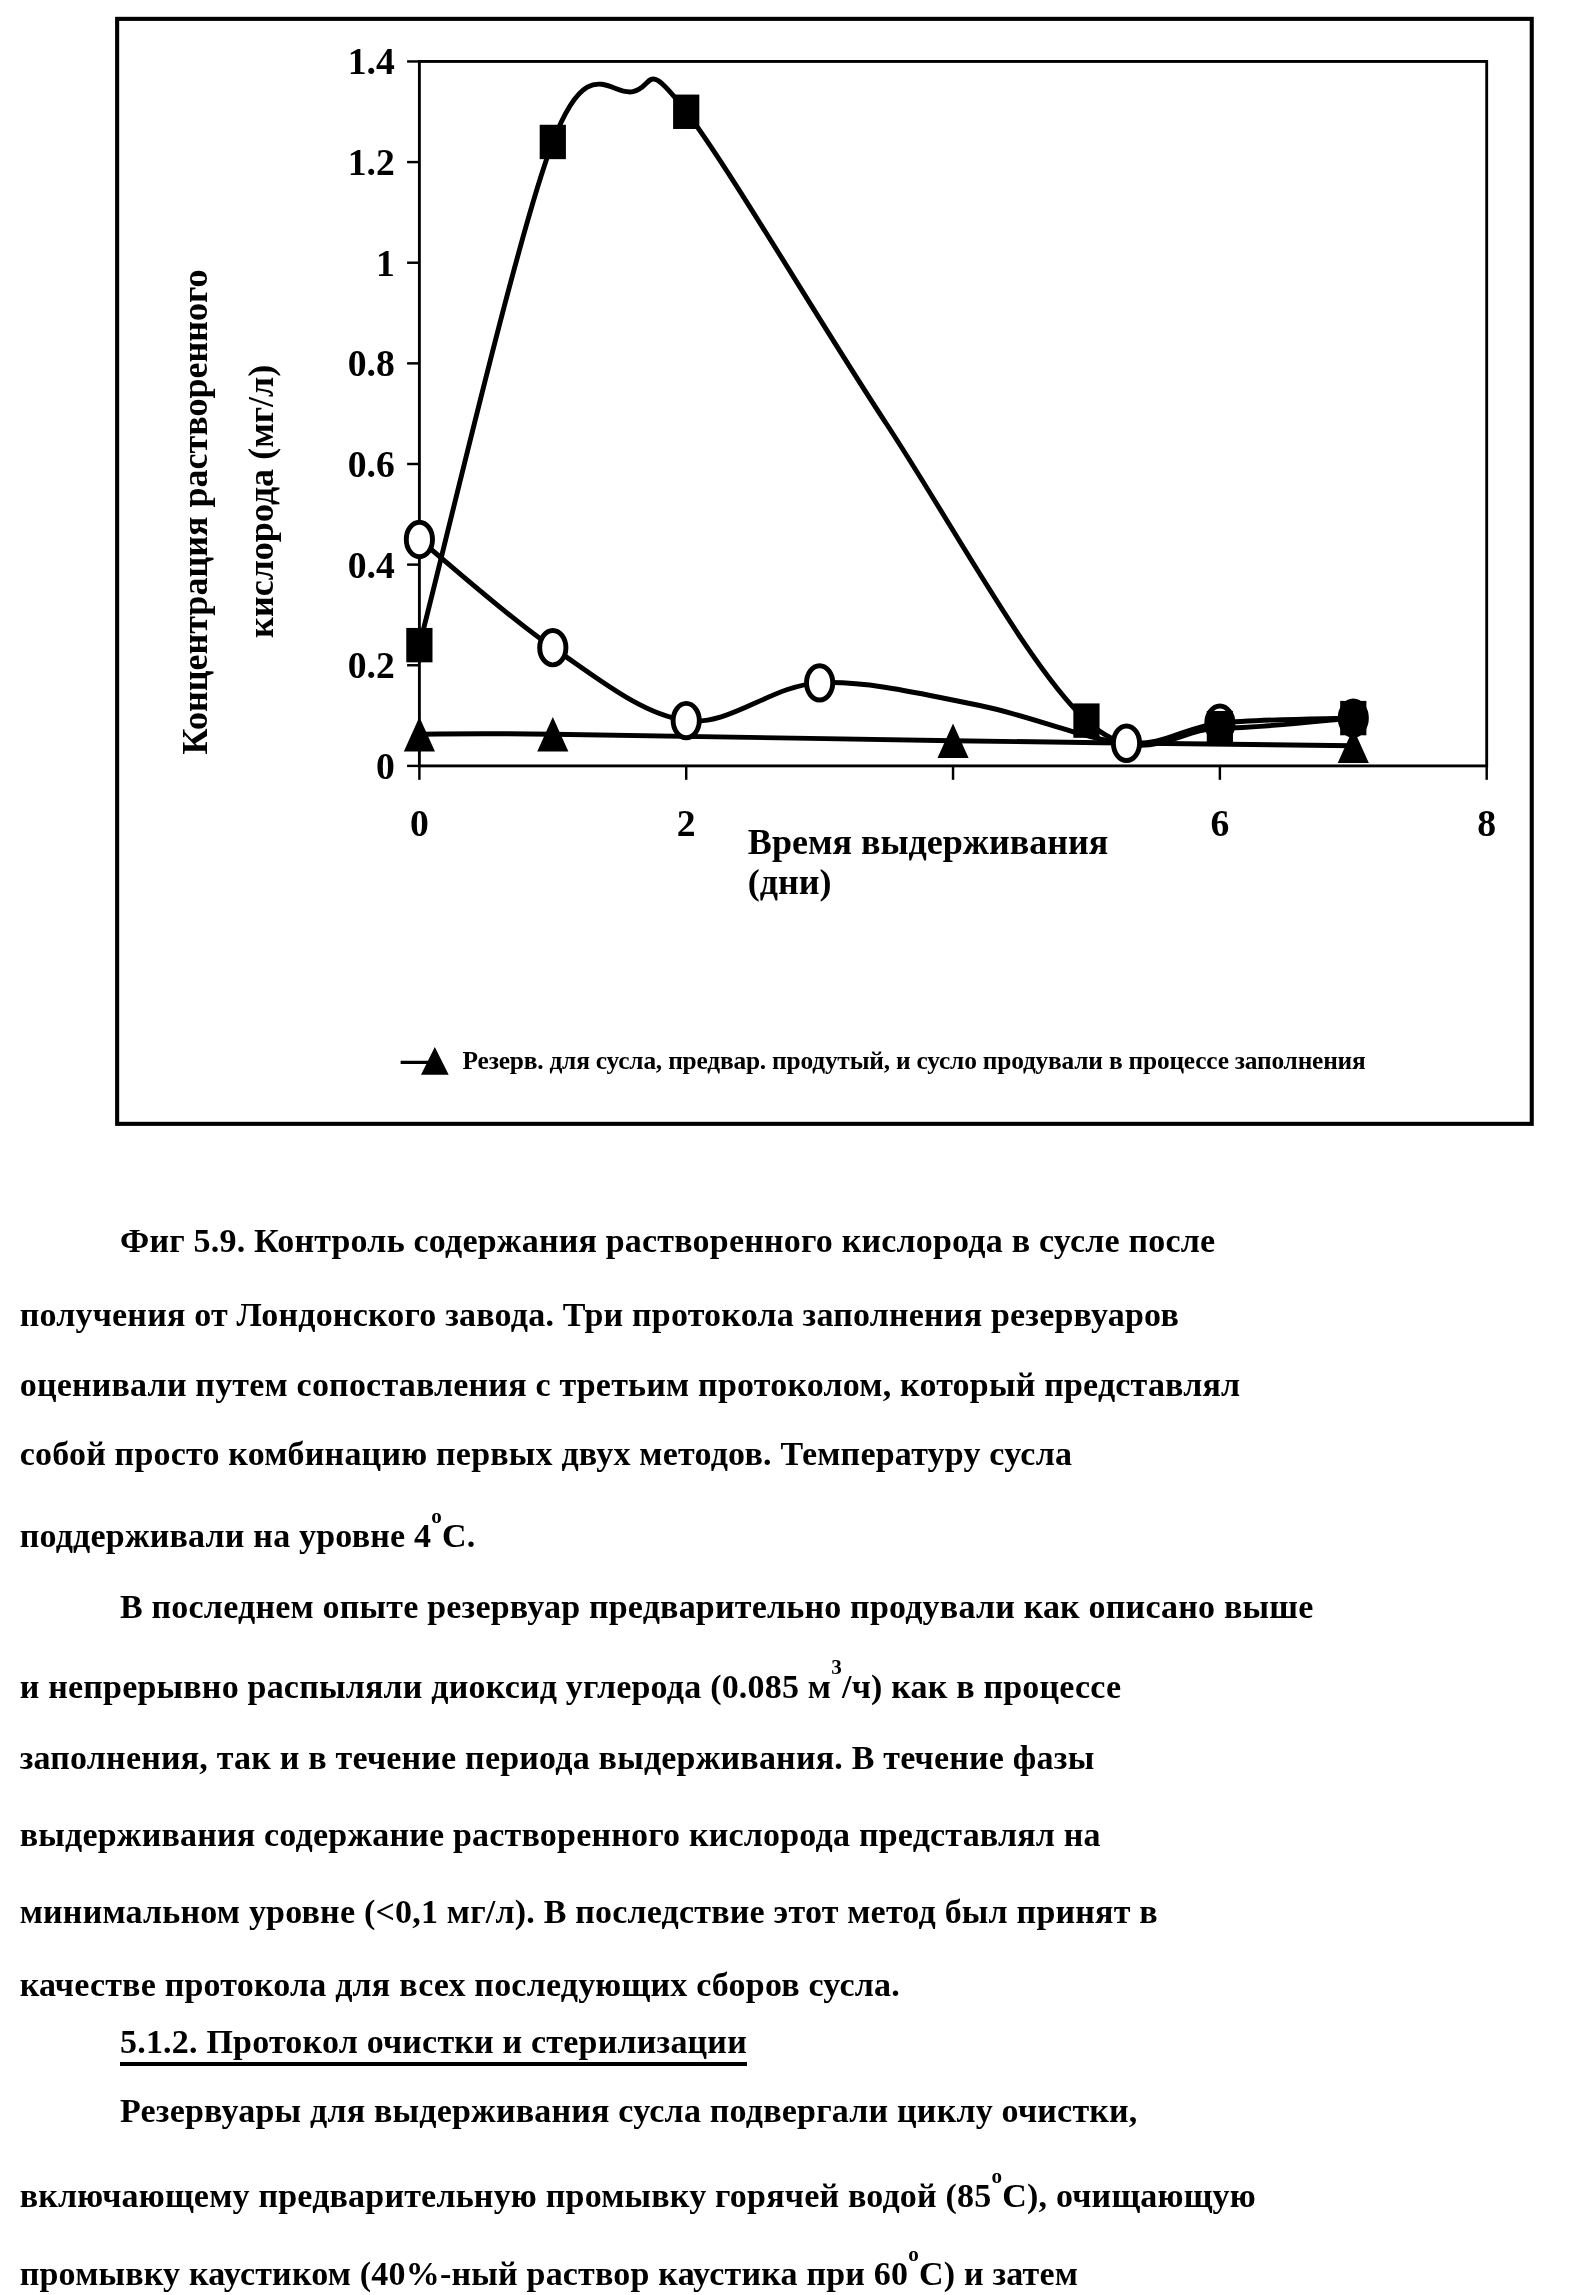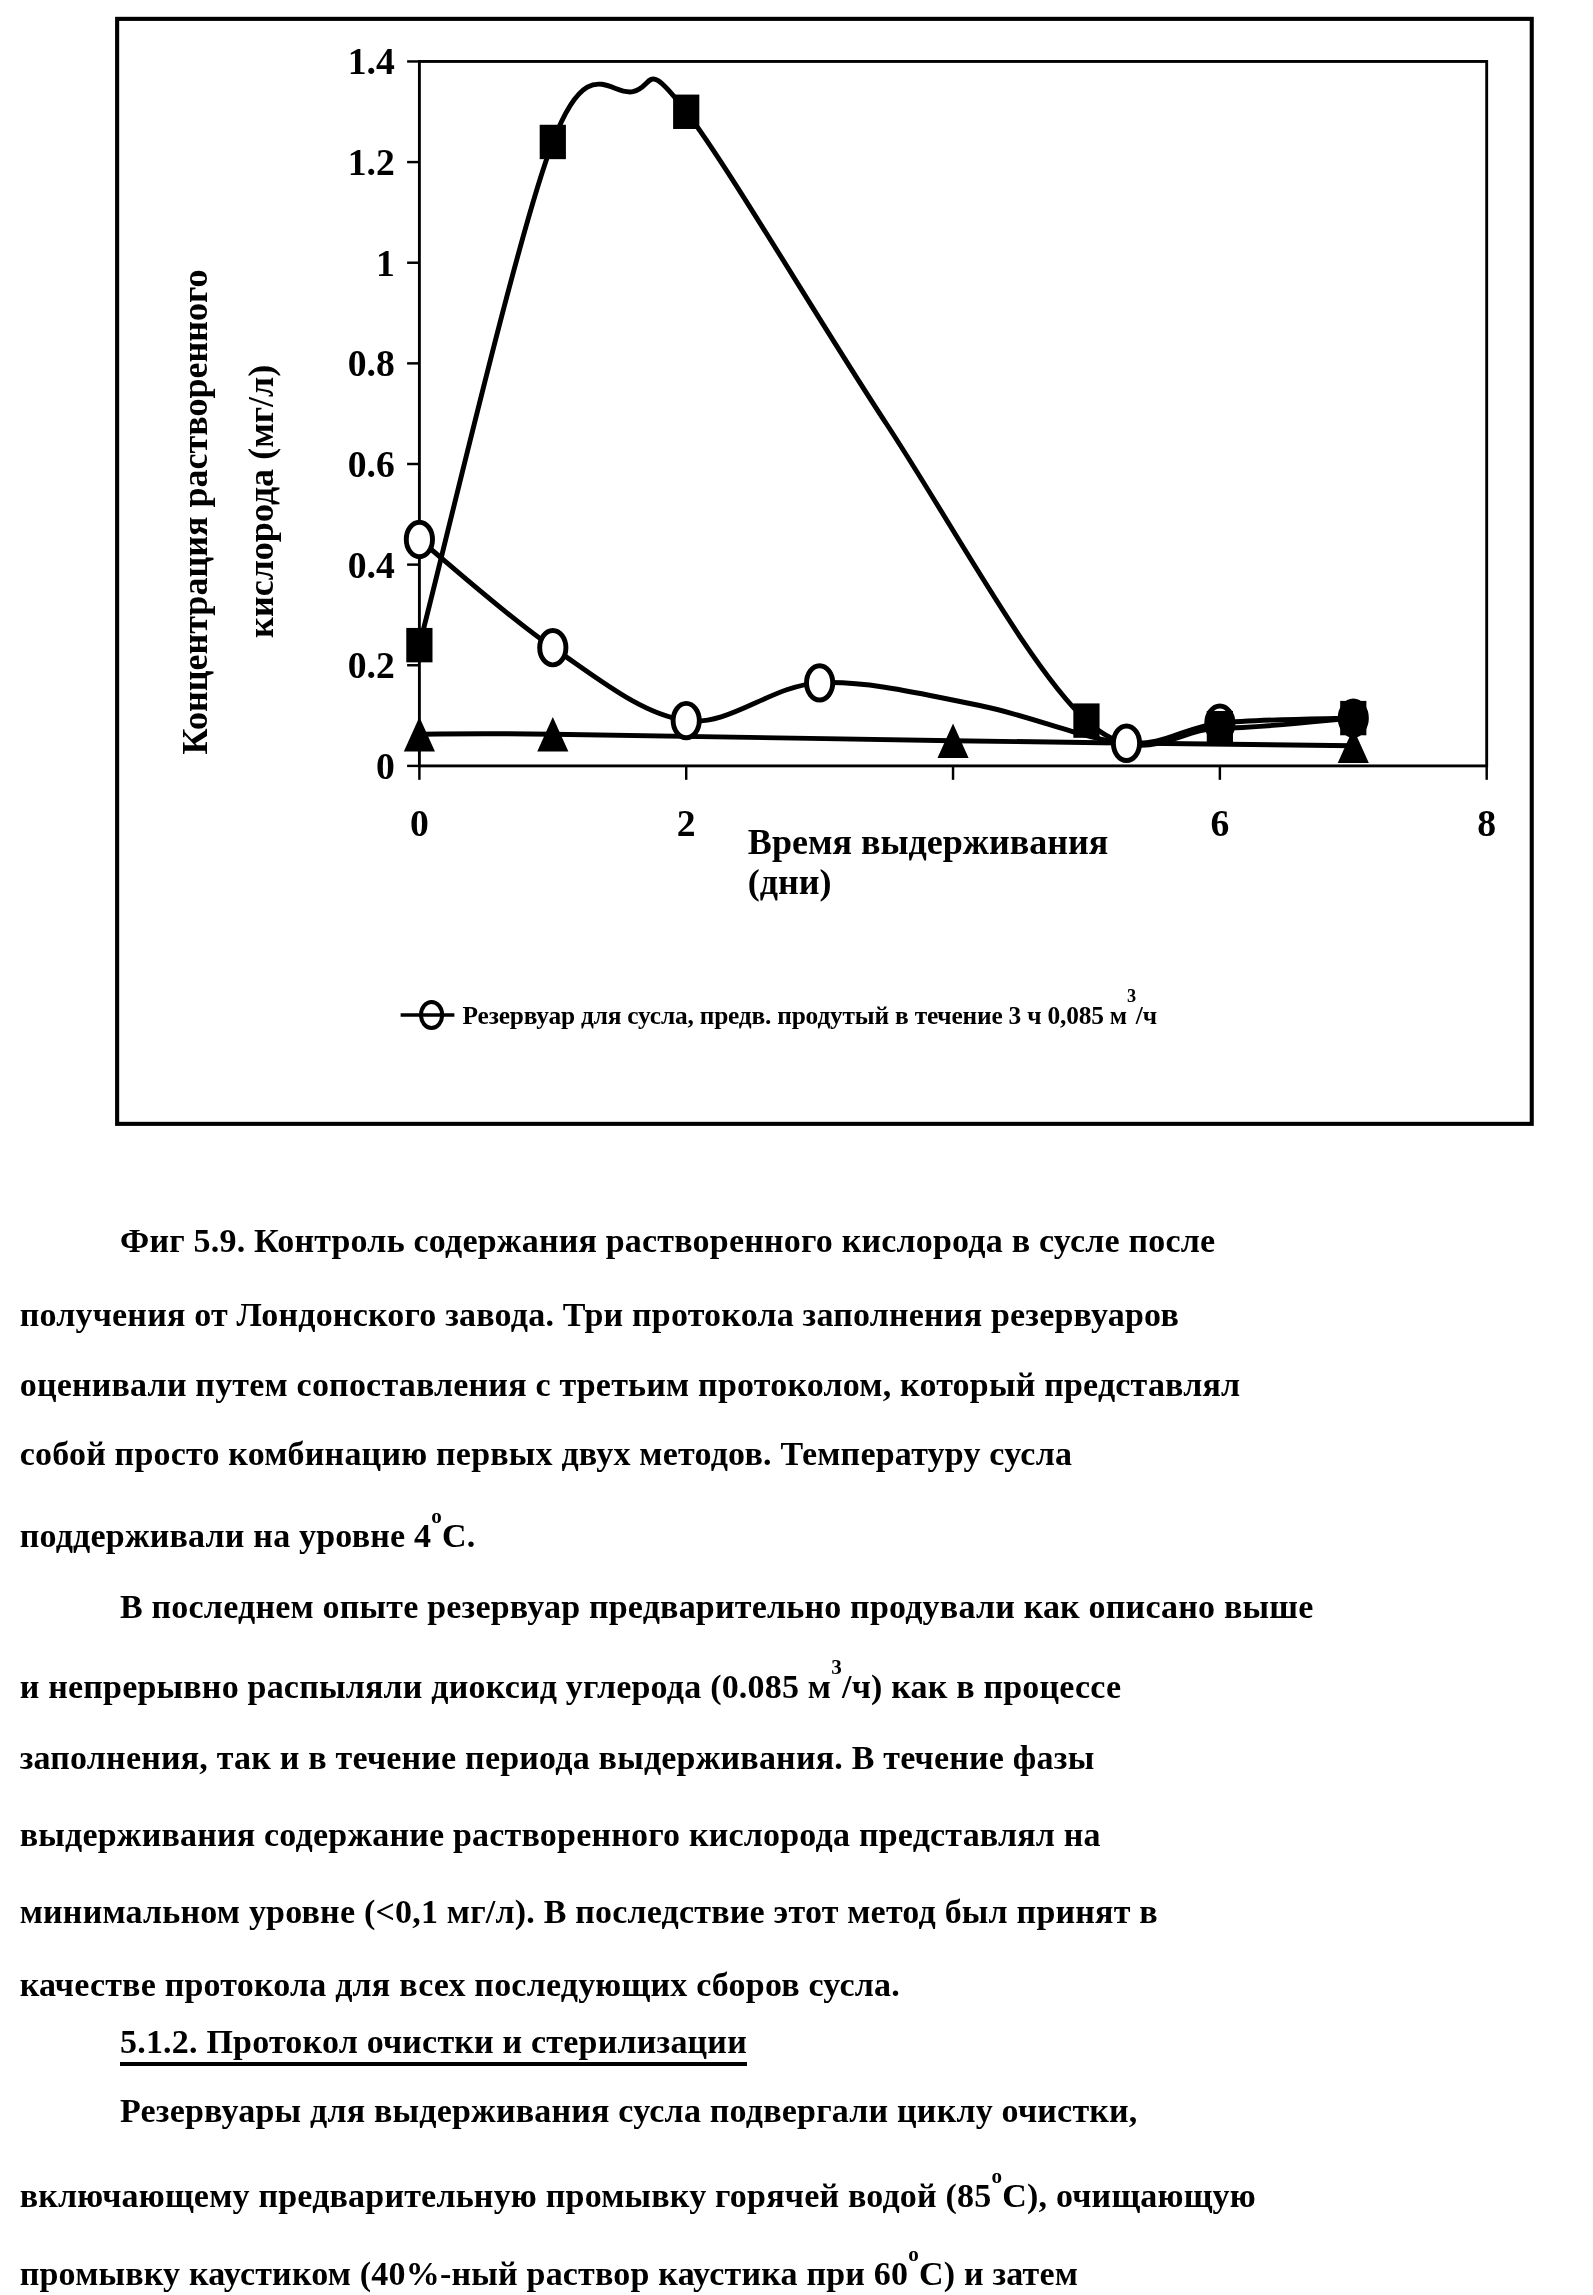--- a/index.html
+++ b/index.html
@@ -85,13 +85,6 @@
     <text x="913" y="1092" font-size="44" font-weight="bold">(дни)</text>
   </svg>
 
-  <div class="legend-row" style="left:399px;top:997px;">
-    <svg class="lmark" width="57" height="36" viewBox="0 0 70 44">
-      <line x1="2" y1="22" x2="68" y2="22" stroke="#000" stroke-width="4"></line>
-      <ellipse cx="40" cy="22" rx="13" ry="16" fill="none" stroke="#000" stroke-width="5"></ellipse>
-    </svg>
-    <span class="legend-label">Резервуар для сусла, предв. продутый в течение 3 ч 0,085 м<sup>3</sup>/ч</span>
-  </div>
 
   <div id="body-text">
       <div class="bodyline indent" style="top: 1208px;">Фиг 5.9. Контроль содержания растворенного кислорода в сусле после</div>

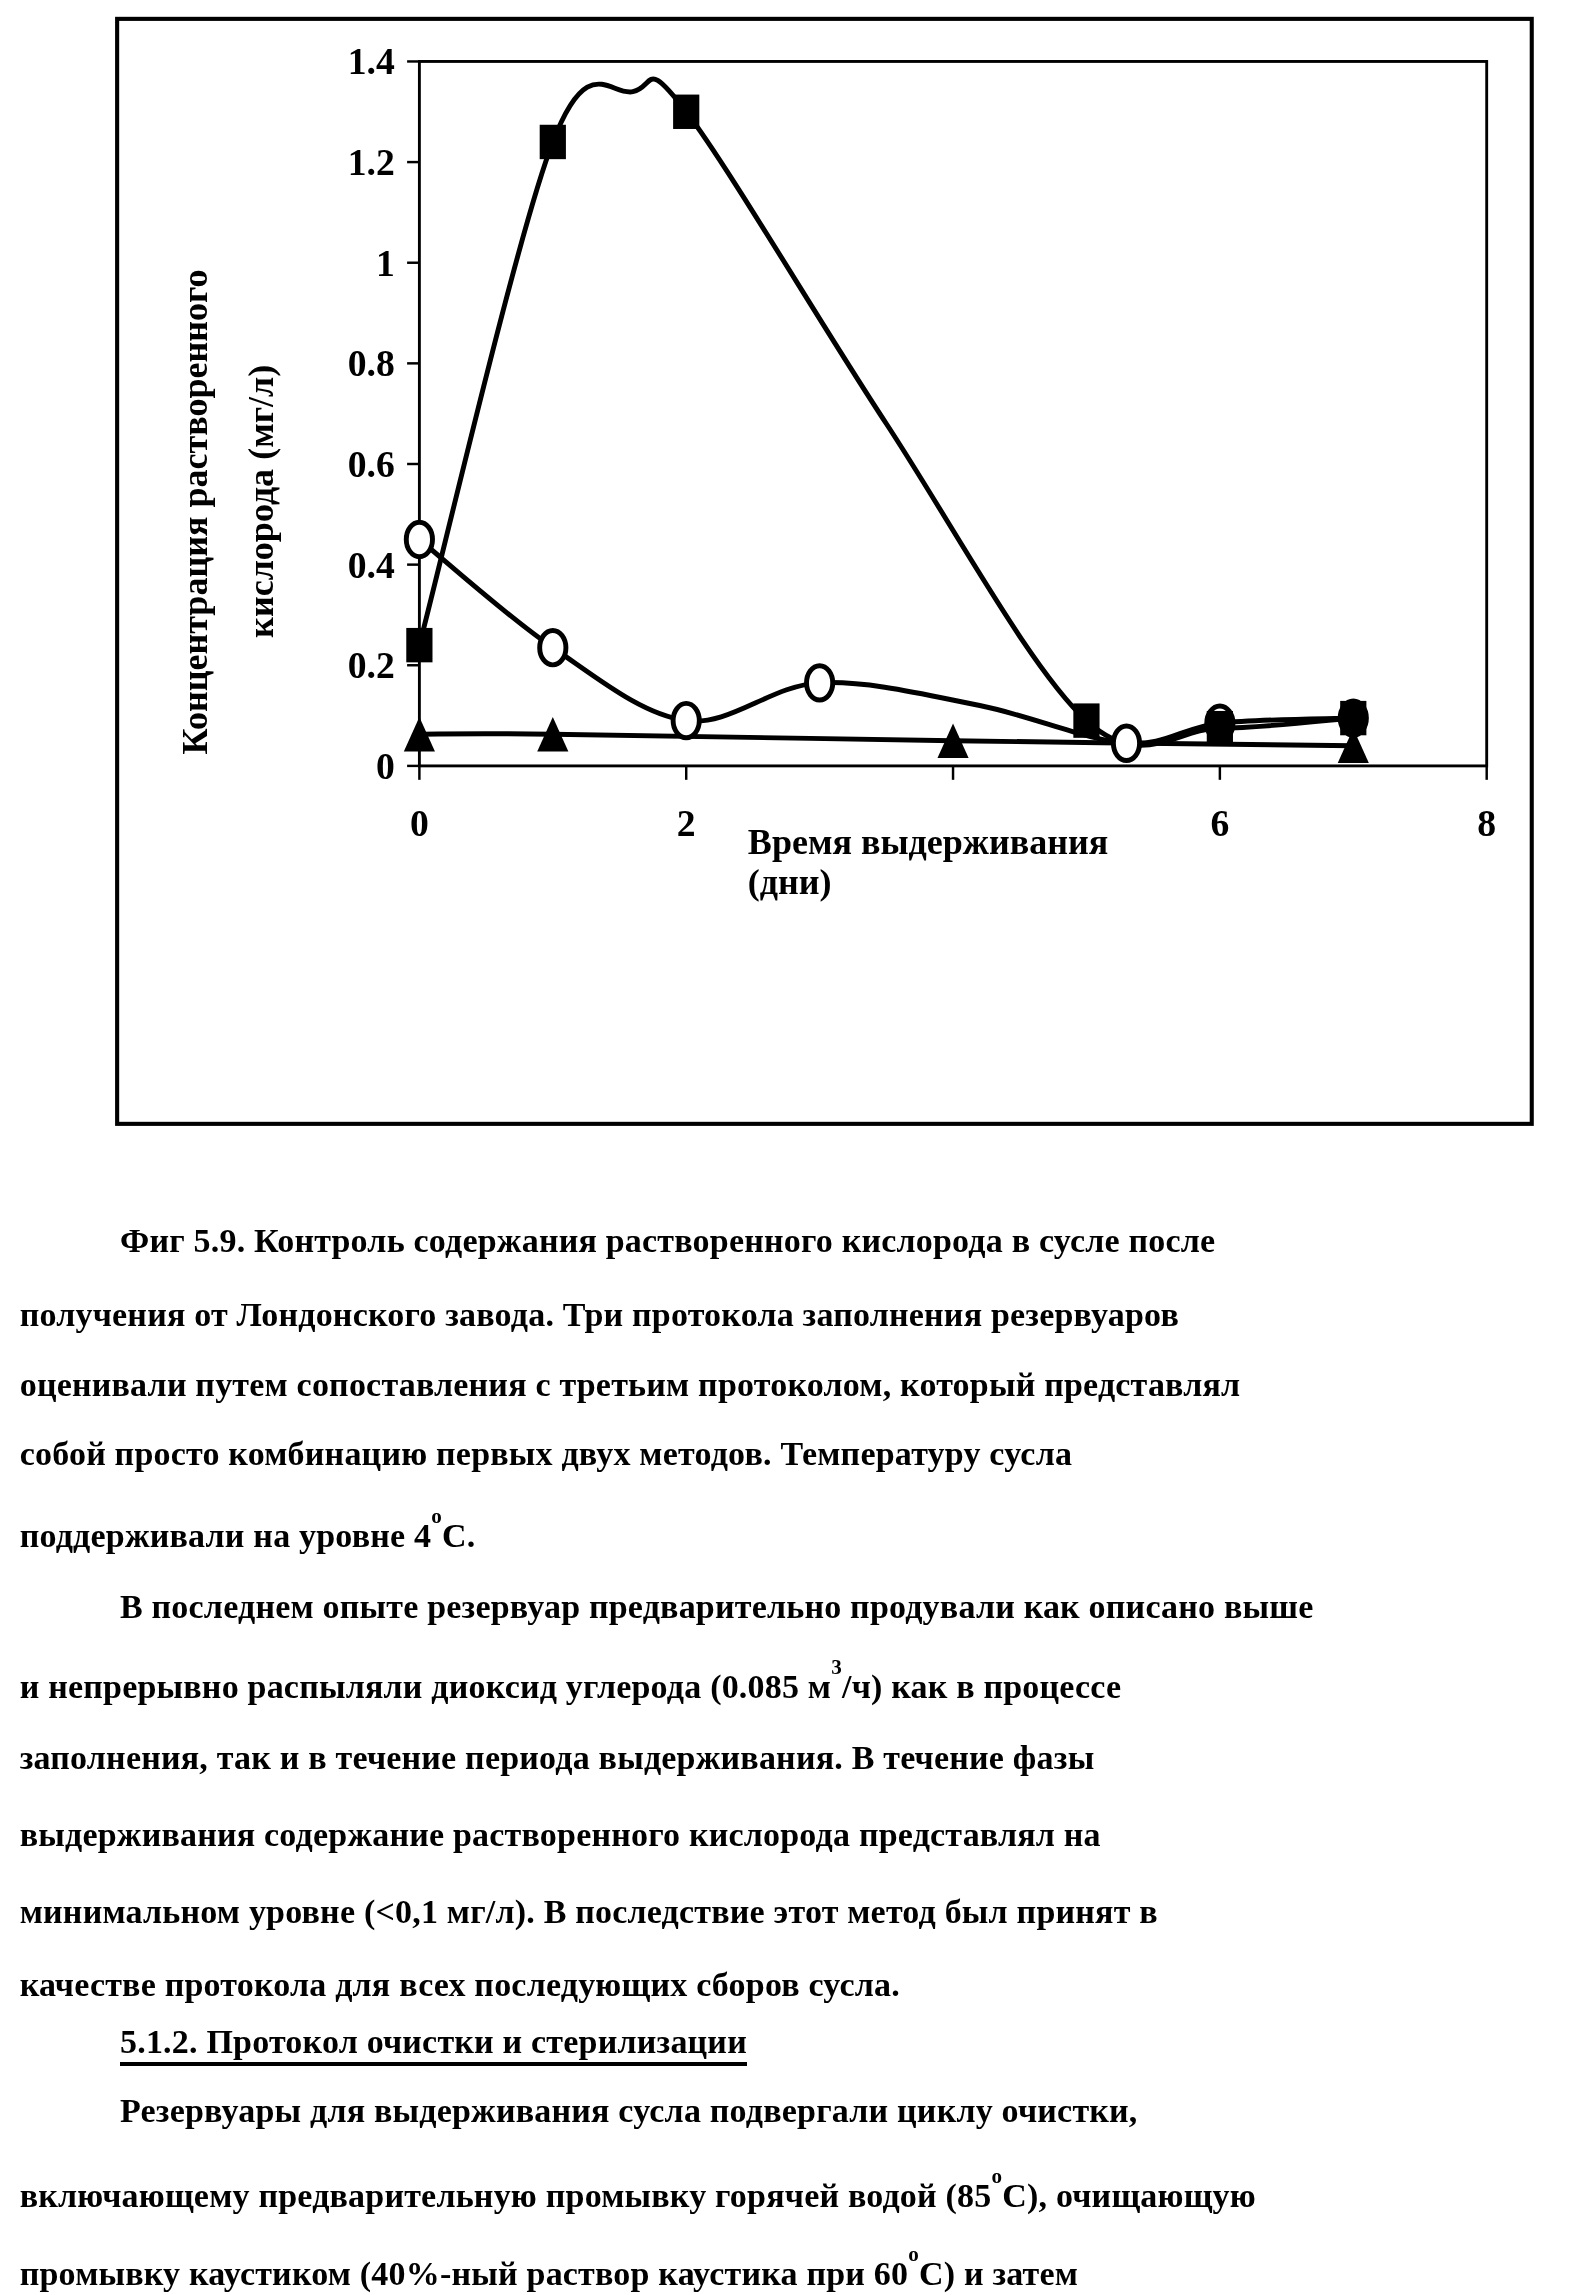--- a/index.html
+++ b/index.html
@@ -85,6 +85,13 @@
     <text x="913" y="1092" font-size="44" font-weight="bold">(дни)</text>
   </svg>
 
+  <div class="legend-row" style="left:399px;top:1042px;">
+    <svg class="lmark" width="57" height="36" viewBox="0 0 70 44">
+      <line x1="2" y1="25" x2="50" y2="25" stroke="#000" stroke-width="4"></line>
+      <polygon points="44,6 61,40 27,40" fill="#000"></polygon>
+    </svg>
+    <span class="legend-label">Резерв. для сусла, предвар. продутый, и сусло продували в процессе заполнения</span>
+  </div>
 
   <div id="body-text">
       <div class="bodyline indent" style="top: 1208px;">Фиг 5.9. Контроль содержания растворенного кислорода в сусле после</div>

